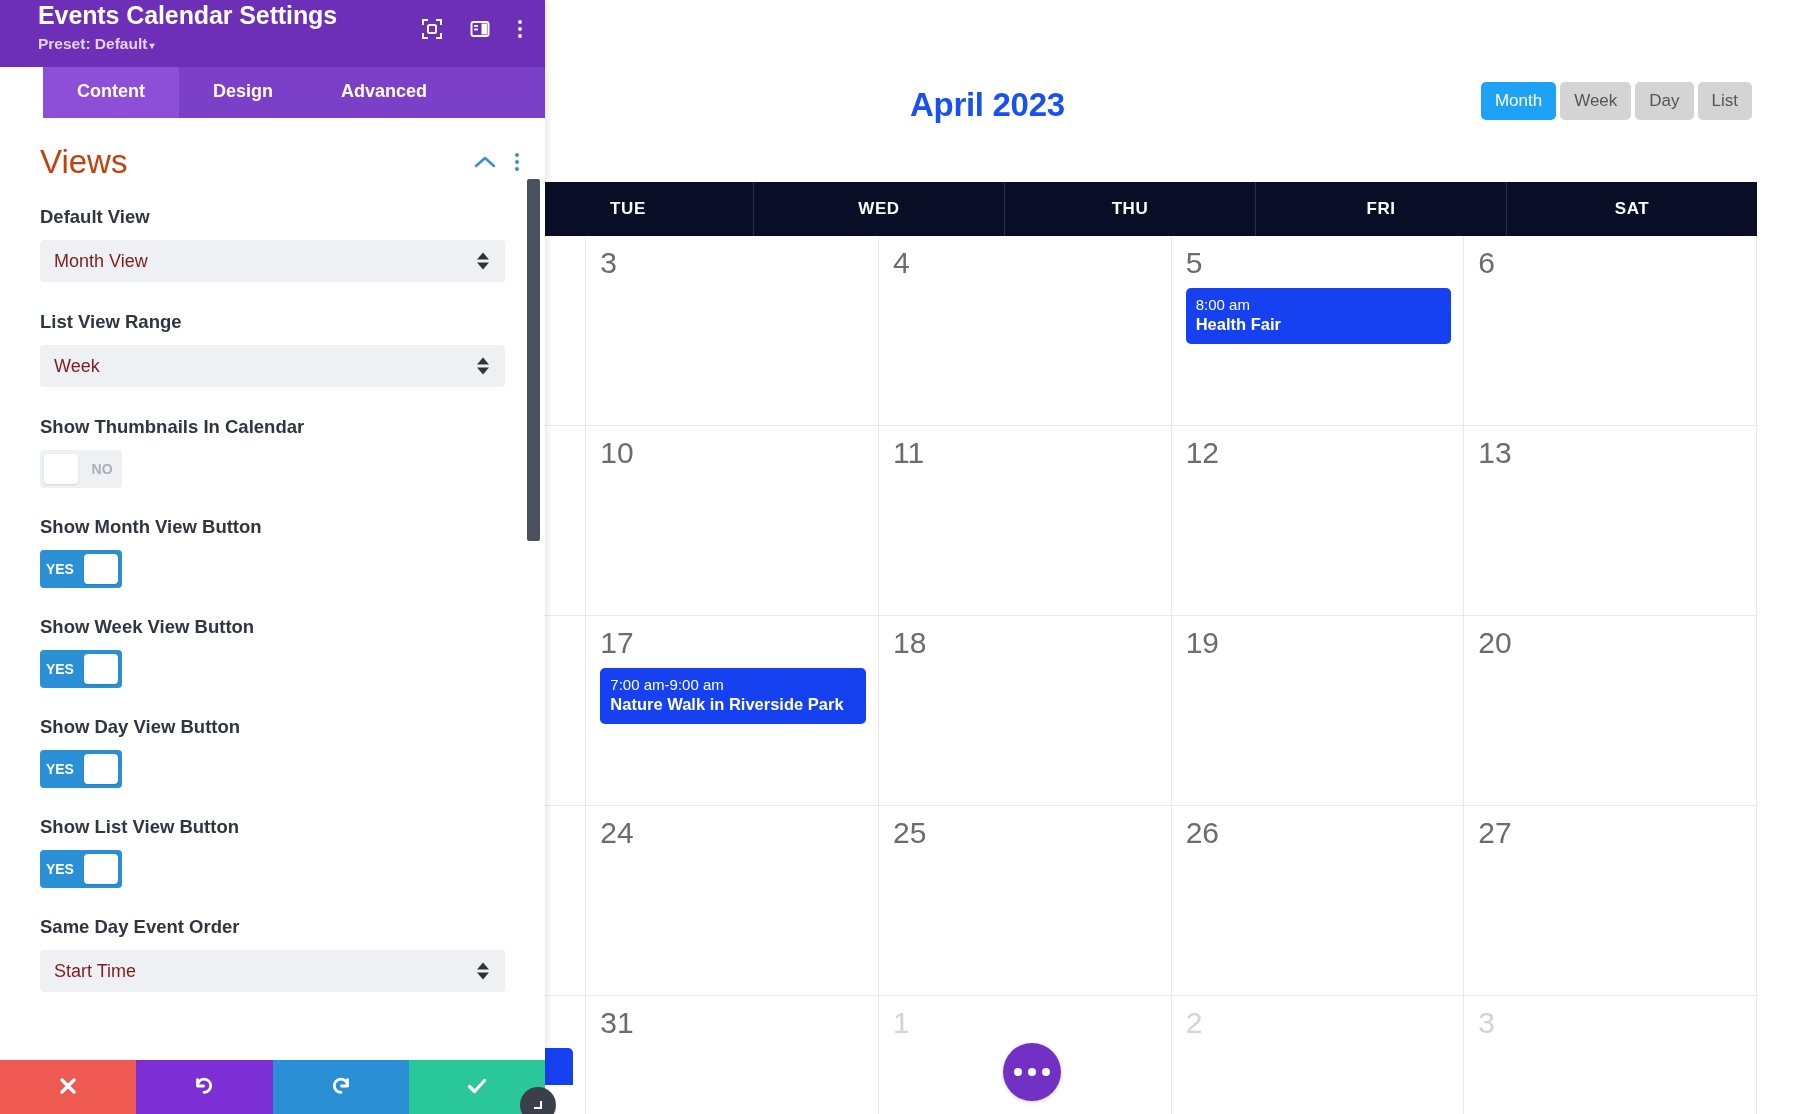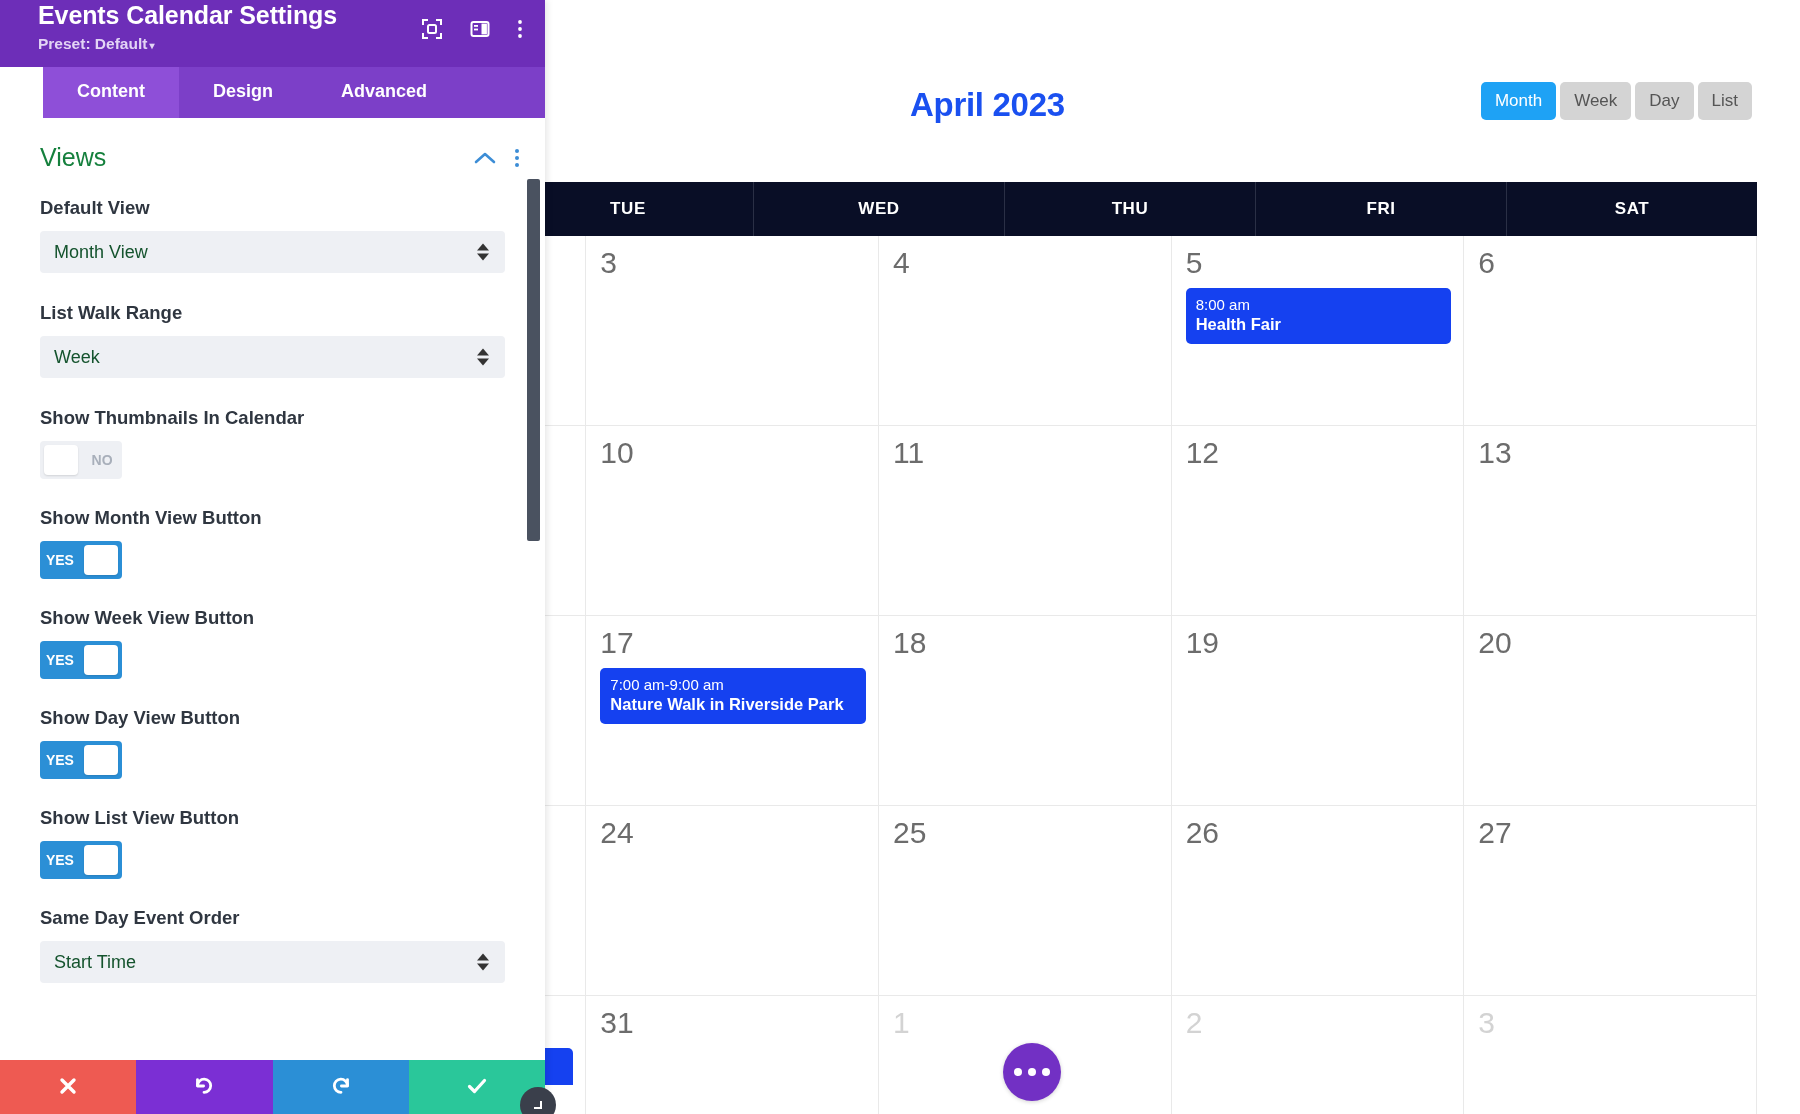--- a/index.html
+++ b/index.html
@@ -131,7 +131,7 @@
     display: flex; align-items: center; padding: 0 26px 0 40px;
     margin-bottom: 24px;
   }
-  .section-title { color: #15803d; font-size: 25px; font-weight: normal; flex: 1 1 auto; }
+  .section-title { color: #c2410c; font-size: 33px; font-weight: normal; flex: 1 1 auto; }
   .chev-up { margin-right: 18px; cursor: pointer; display:flex; }
   .kebab-blue { cursor: pointer; display:flex; flex-direction:column; gap:3px; }
   .kebab-blue i { width: 4px; height: 4px; border-radius:50%; background:#3c8dd6; display:block; }

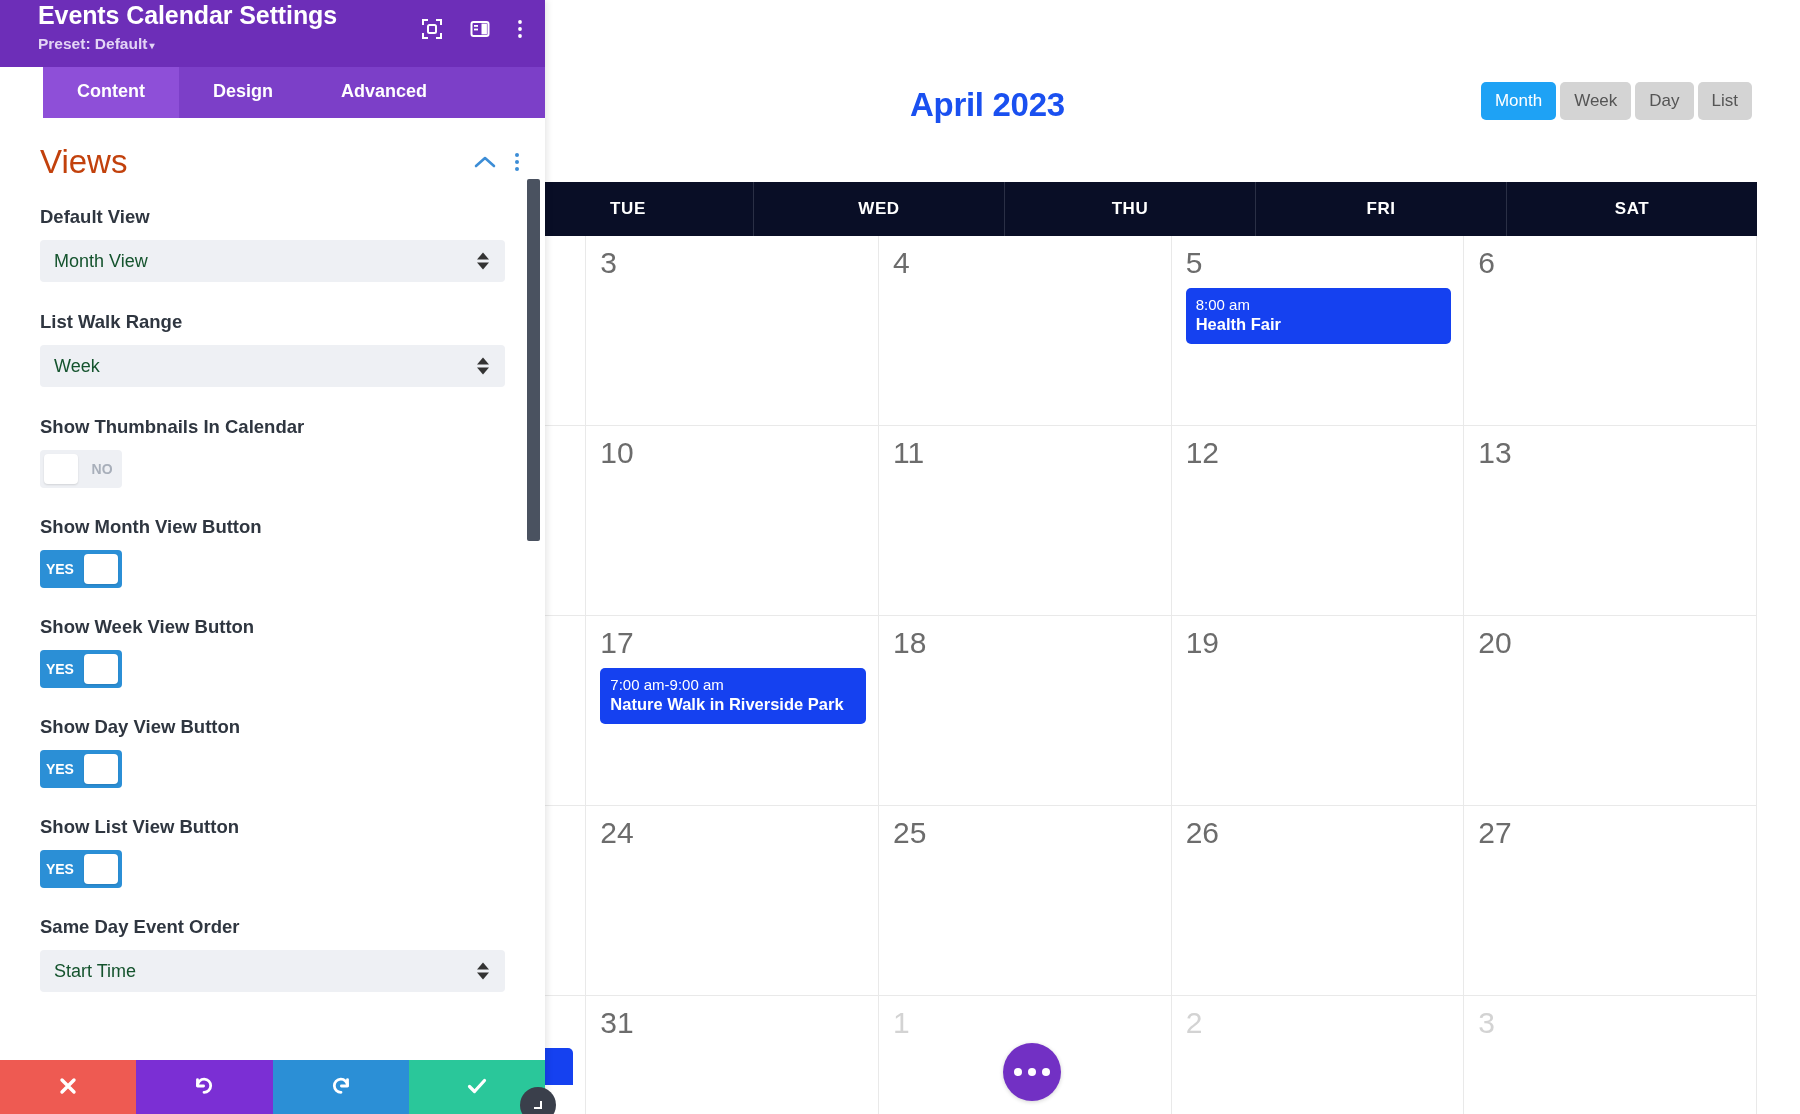--- a/index.html
+++ b/index.html
@@ -146,7 +146,7 @@
     height: 42px; display: flex; align-items: center;
     padding: 0 14px; cursor: pointer;
   }
-  .select-val { font-size: 18px; color: #14532d; }
+  .select-val { font-size: 18px; color: #7f1d1d; }
   .select-arrows {
     position: absolute; right: 16px; top: 50%; transform: translateY(-50%);
     display: flex; flex-direction: column; gap: 3px;

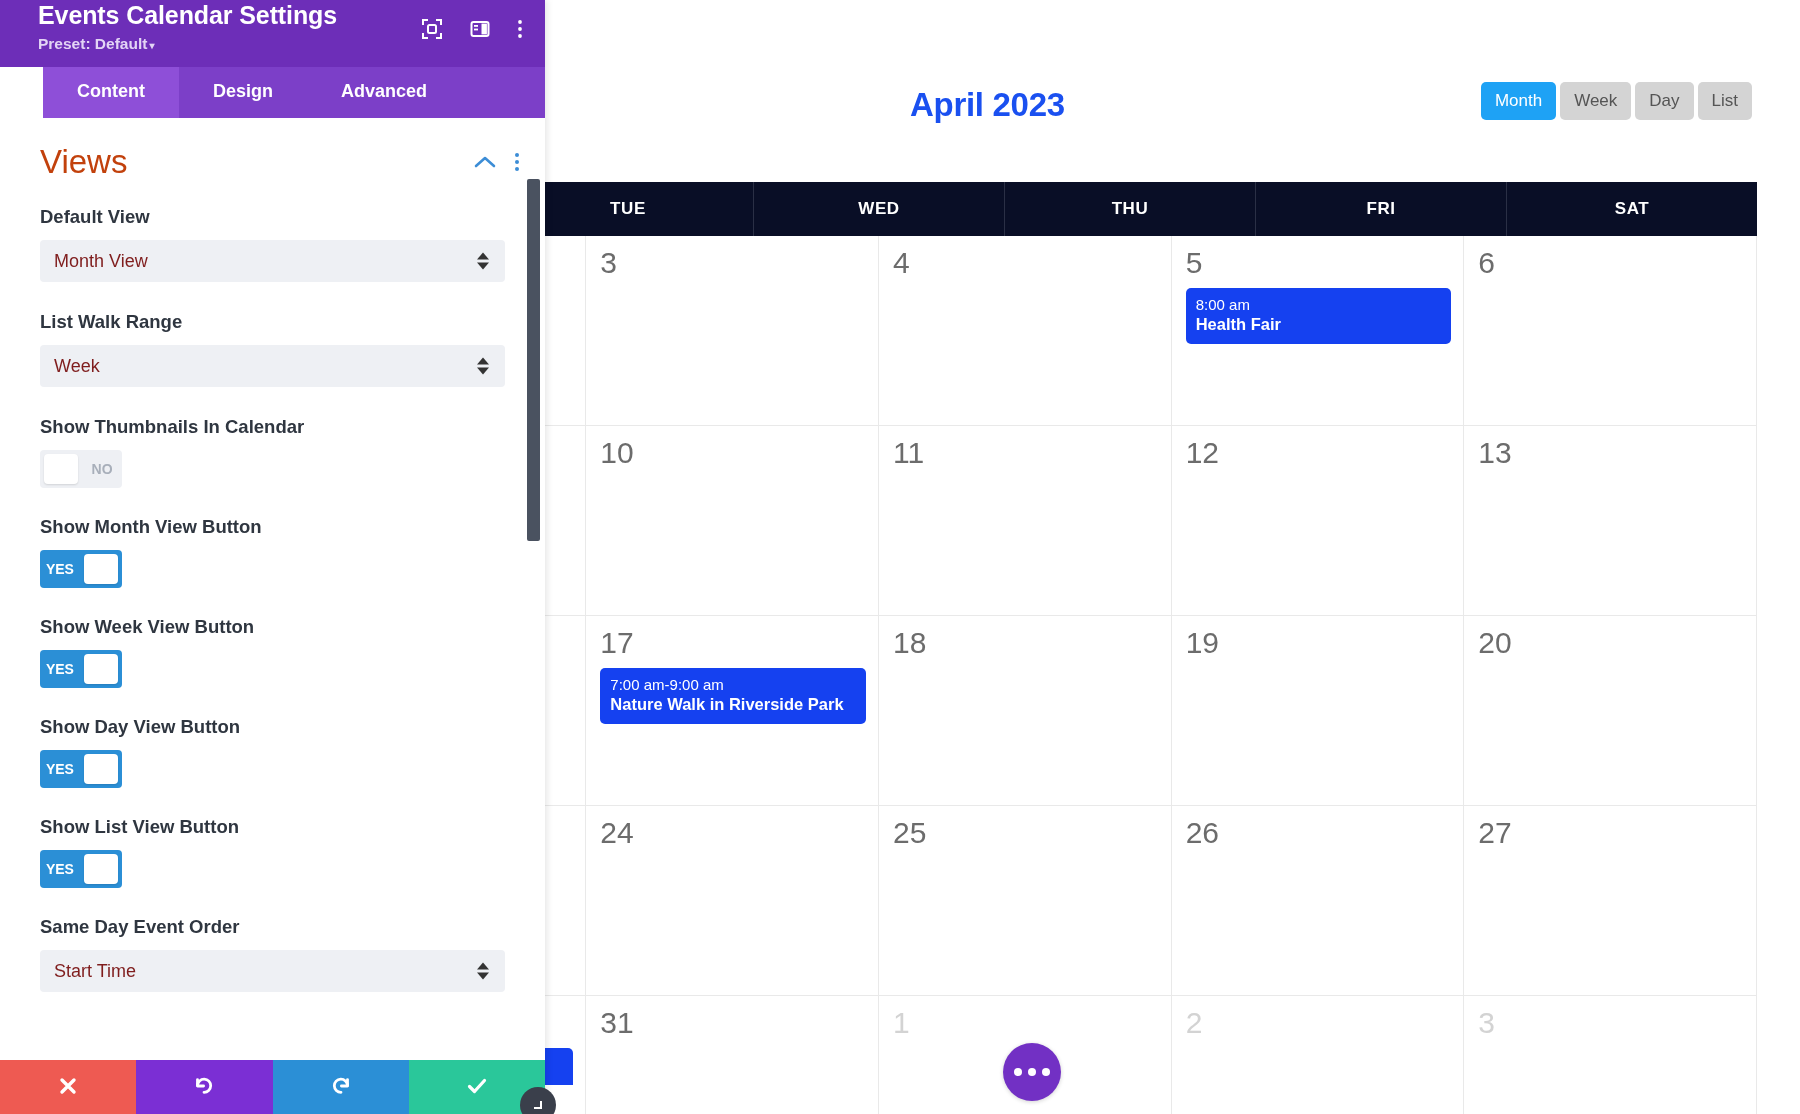--- a/index.html
+++ b/index.html
@@ -421,7 +421,7 @@
               </div>
             </div>
             <div class="field" style="margin-bottom: 28px;">
-              <div class="field-label">List Walk Range</div>
+              <div class="field-label">List View Range</div>
               <div class="select-box">
                 <span class="select-val">Week</span>
                 <span class="select-arrows">

